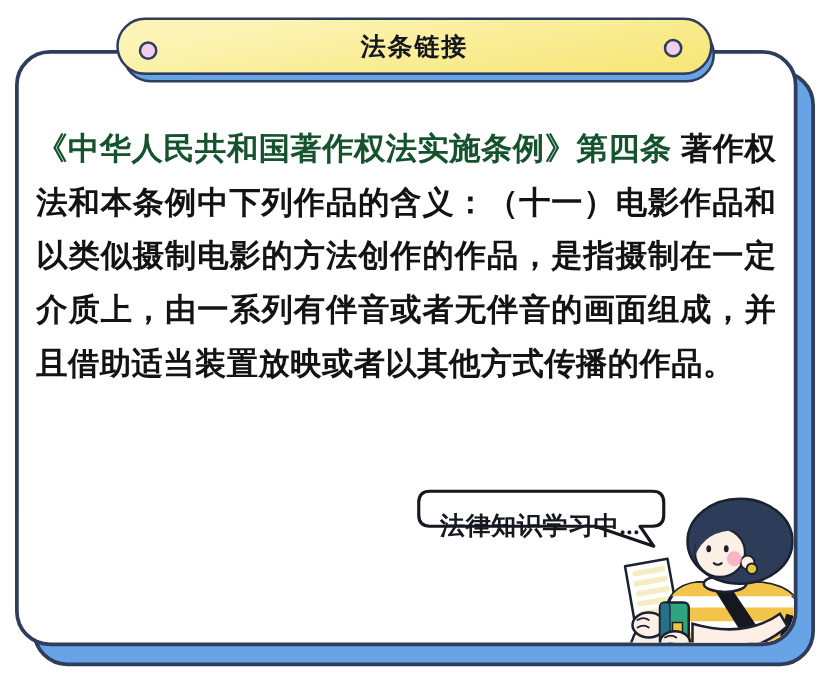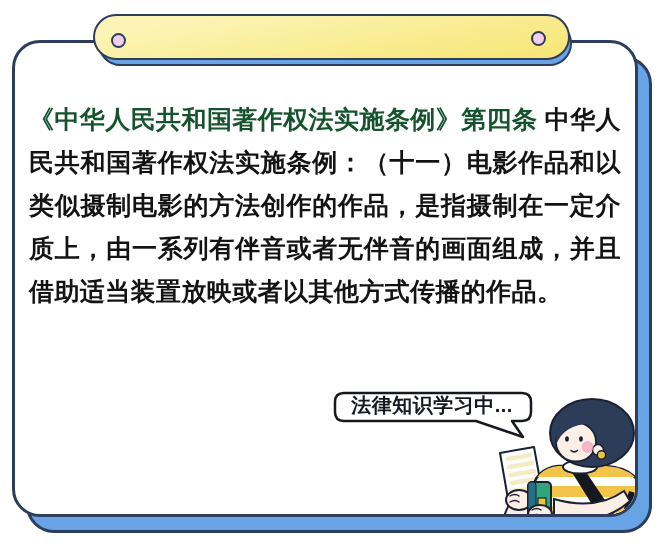--- a/index.html
+++ b/index.html
@@ -163,6 +163,7 @@
 
   <div class="pill">
     <span class="pin left"></span>
+    <span class="pill-title">法条链接</span>
     <span class="pin right"></span>
   </div>
 

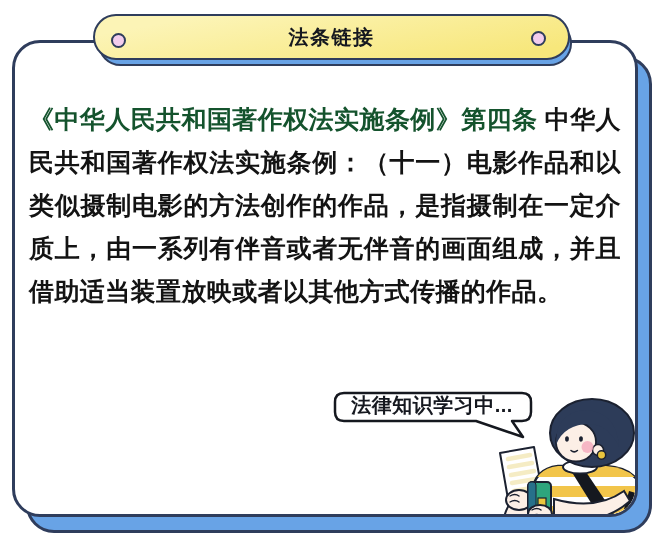--- a/index.html
+++ b/index.html
@@ -84,7 +84,7 @@
 
   <div class="card">
 
-    <p class="article"><span class="ref">《中华人民共和国著作权法实施条例》第四条</span><span> 中华人民共和国著作权法实施条例：（十一）电影作品和以类似摄制电影的方法创作的作品，是指摄制在一定介质上，由一系列有伴音或者无伴音的画面组成，并且借助适当装置放映或者以其他方式传播的作品。</span></p>
+    <p class="article"><span class="ref">《中华人民共和国著作权法实施条例》第四条</span><span> 著作权法和本条例中下列作品的含义：（十一）电影作品和以类似摄制电影的方法创作的作品，是指摄制在一定介质上，由一系列有伴音或者无伴音的画面组成，并且借助适当装置放映或者以其他方式传播的作品。</span></p>
 
     <div class="bubble-wrap">
       <svg class="bubble-shape" viewBox="0 0 200 50">

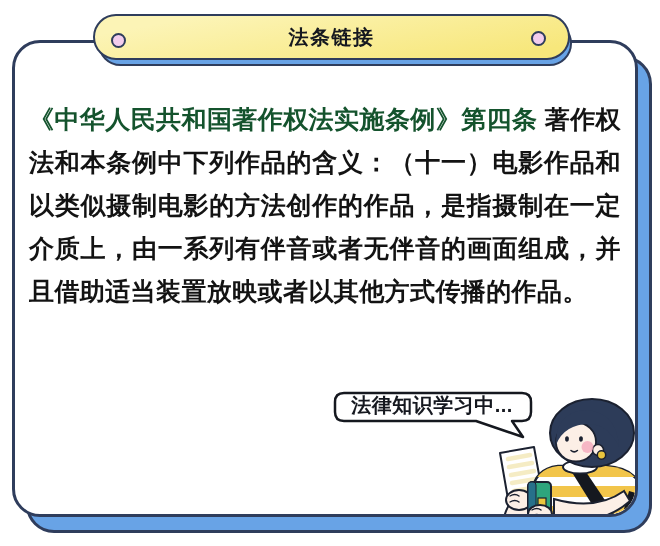--- a/index.html
+++ b/index.html
@@ -67,10 +67,11 @@
   .bubble-wrap { position:absolute; left:318px; top:348px; width:200px; height:50px; }
   .bubble-shape { position:absolute; left:0; top:0; width:200px; height:50px; }
   .bubble-text {
-    position:absolute; left:0; top:0; width:198px; height:29px;
+    position:absolute; left:0; top:15px; width:198px; height:29px;
     display:flex; align-items:center; justify-content:center;
     font-size:20px; font-weight:bold; color:#15181F; letter-spacing:0.5px;
     white-space:nowrap;
+    font-family:Liberation Serif, serif;
   }
   
   .character { position:absolute; left:473px; top:352px; width:170px; height:135px; }

